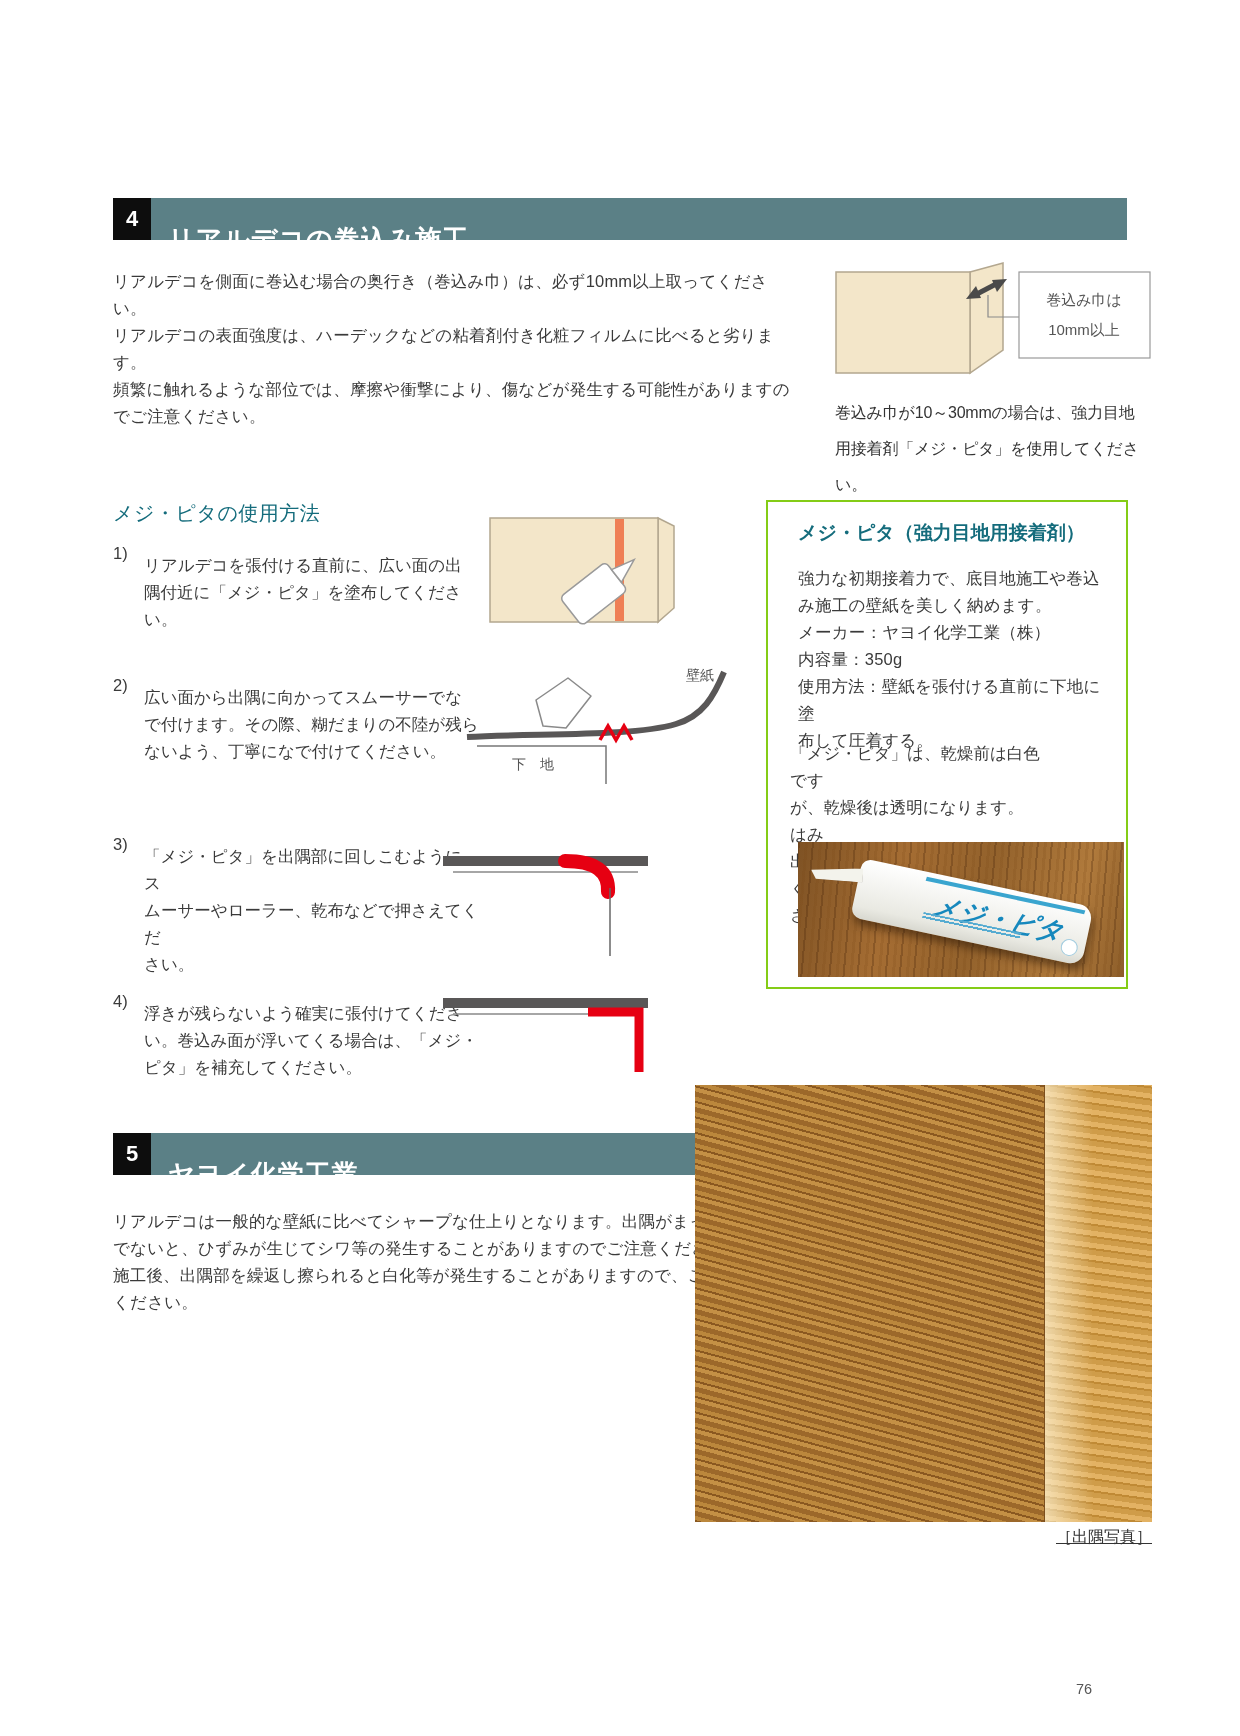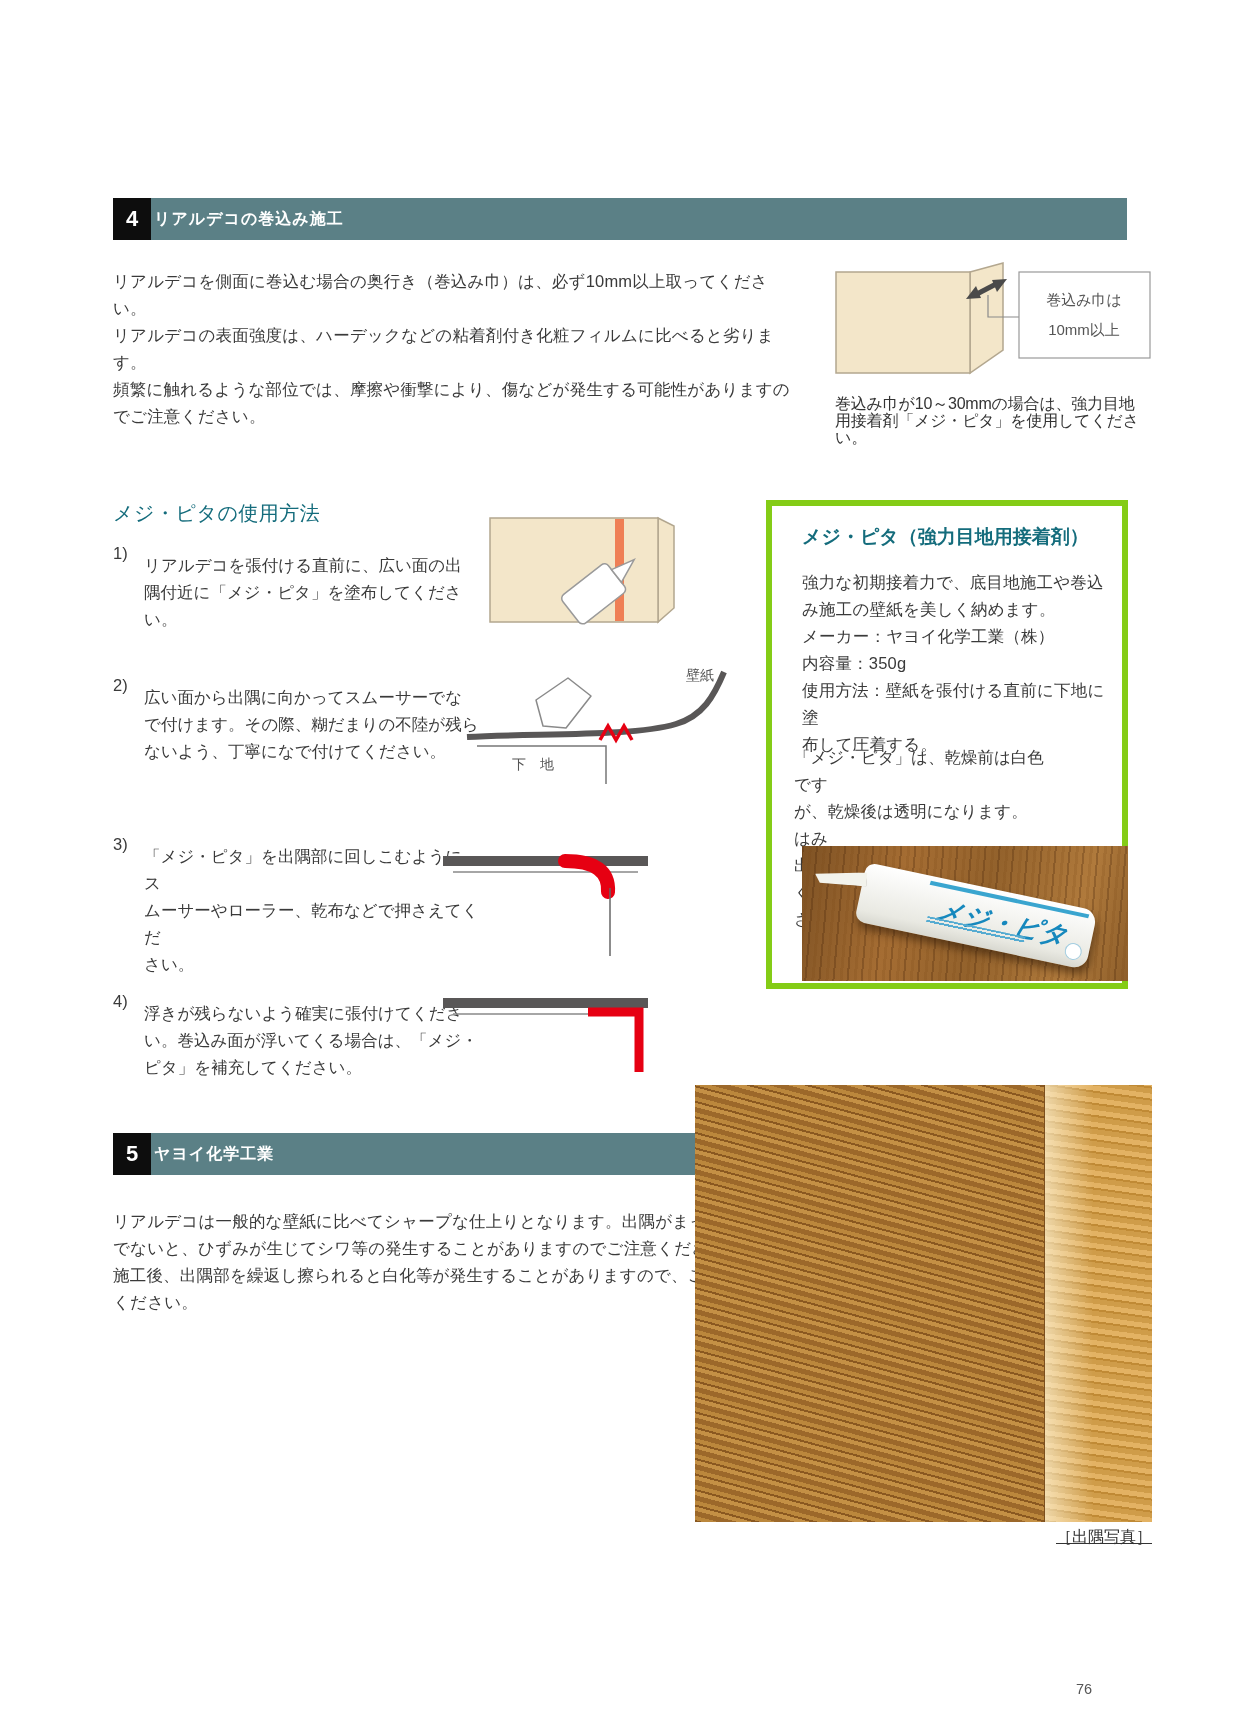--- a/index.html
+++ b/index.html
@@ -15,7 +15,7 @@
   .secbar{position:absolute; left:113px; width:1014px; height:42px; background:#5b8086; display:flex;}
   .secnum{width:38px; height:42px; background:#0d0d0d; color:#fff; font-size:22px; font-weight:bold;
           display:flex; align-items:center; justify-content:center; flex:none;}
-  .sectitle{color:#fff; font-size:16px; font-weight:bold; line-height:42px; padding-left:3px; letter-spacing:1px;}
+  .sectitle{color:#fff; font-size:26px; font-weight:bold; line-height:42px; padding-left:17px; letter-spacing:1px;margin-top:20px;}
 
   .bodytext{font-size:16.5px; line-height:27px; color:#3a3a3a; letter-spacing:0.2px;}
   .caption{font-size:16px; line-height:17px; color:#333; letter-spacing:-0.2px;}

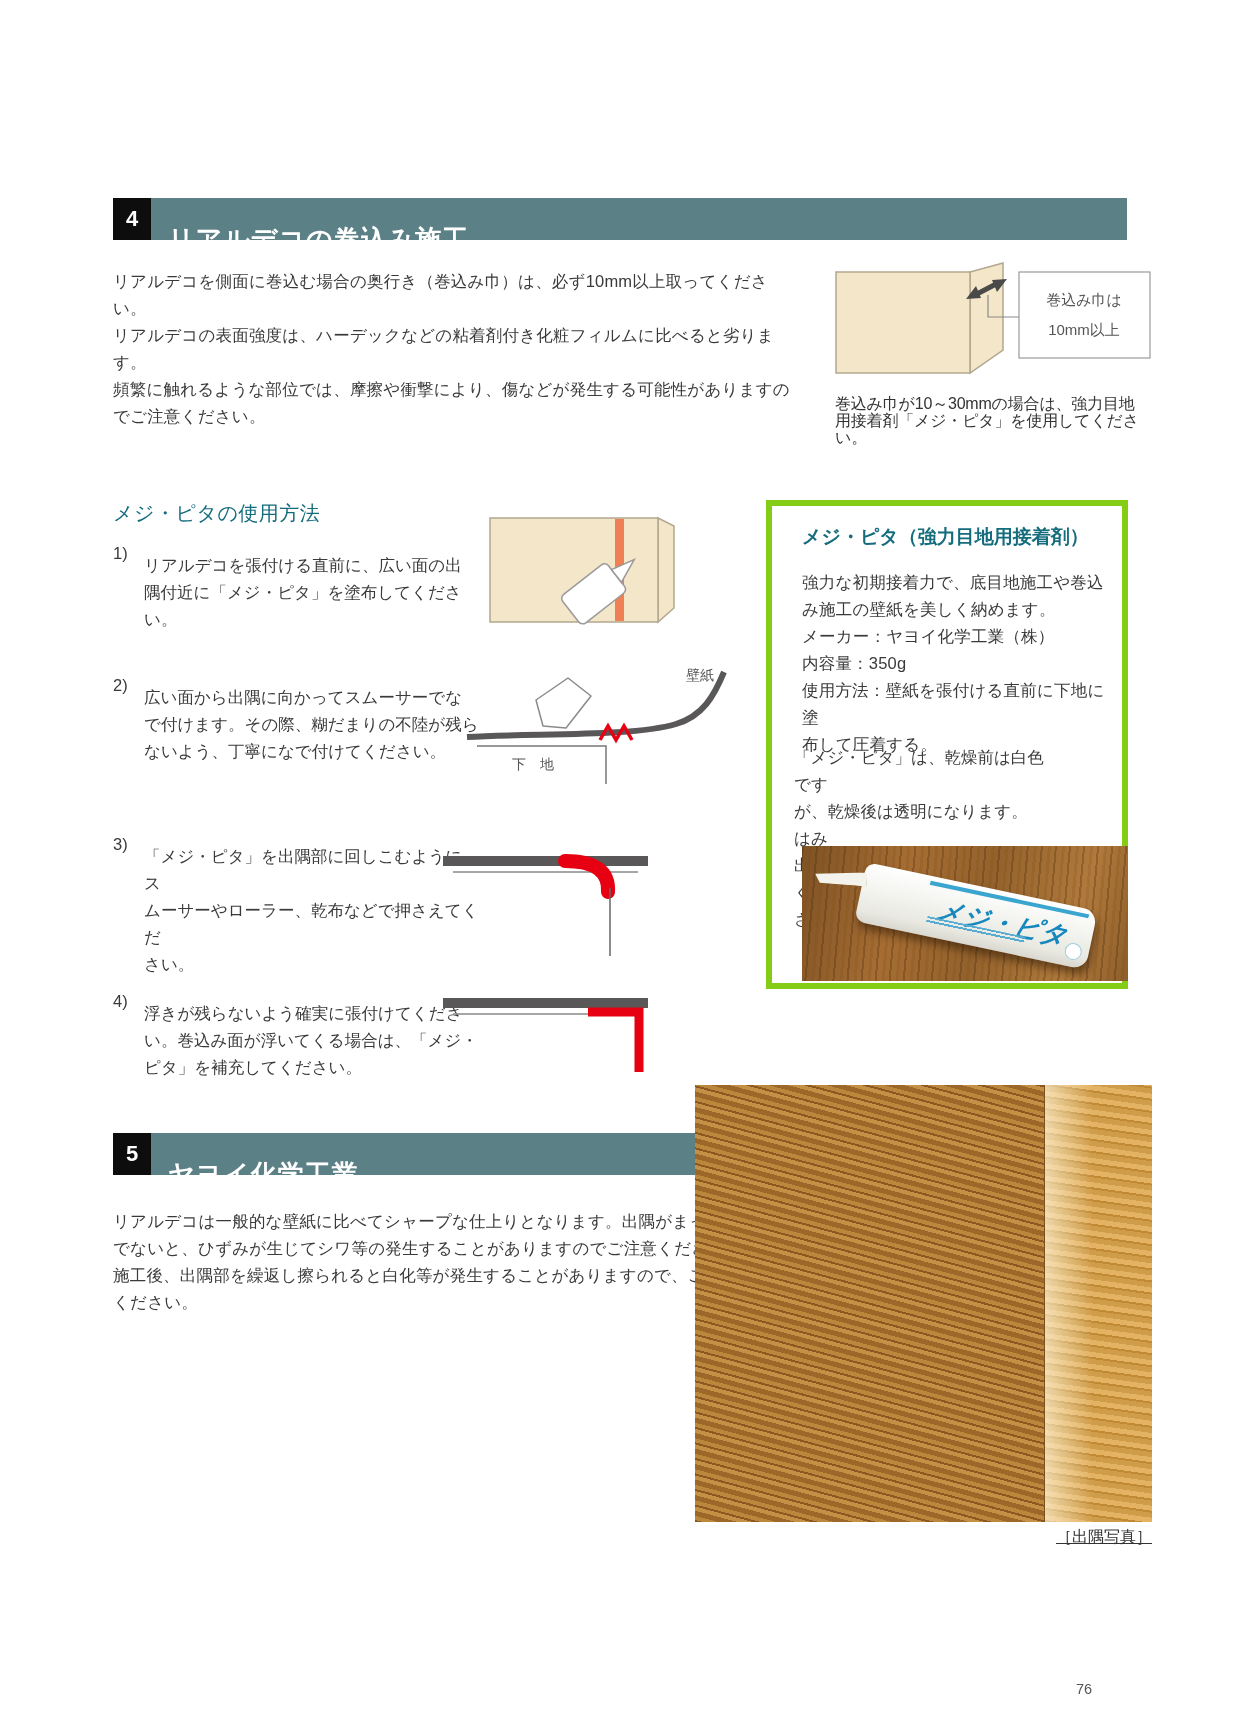--- a/index.html
+++ b/index.html
@@ -18,7 +18,7 @@
   .sectitle{color:#fff; font-size:26px; font-weight:bold; line-height:42px; padding-left:17px; letter-spacing:1px;margin-top:20px;}
 
   .bodytext{font-size:16.5px; line-height:27px; color:#3a3a3a; letter-spacing:0.2px;}
-  .caption{font-size:16px; line-height:17px; color:#333; letter-spacing:-0.2px;}
+  .caption{font-size:16px; line-height:36px; color:#333; letter-spacing:-0.2px;}
 
   .tealhead{font-size:20px; font-weight:normal; color:#146c7c; letter-spacing:0.5px;}
 

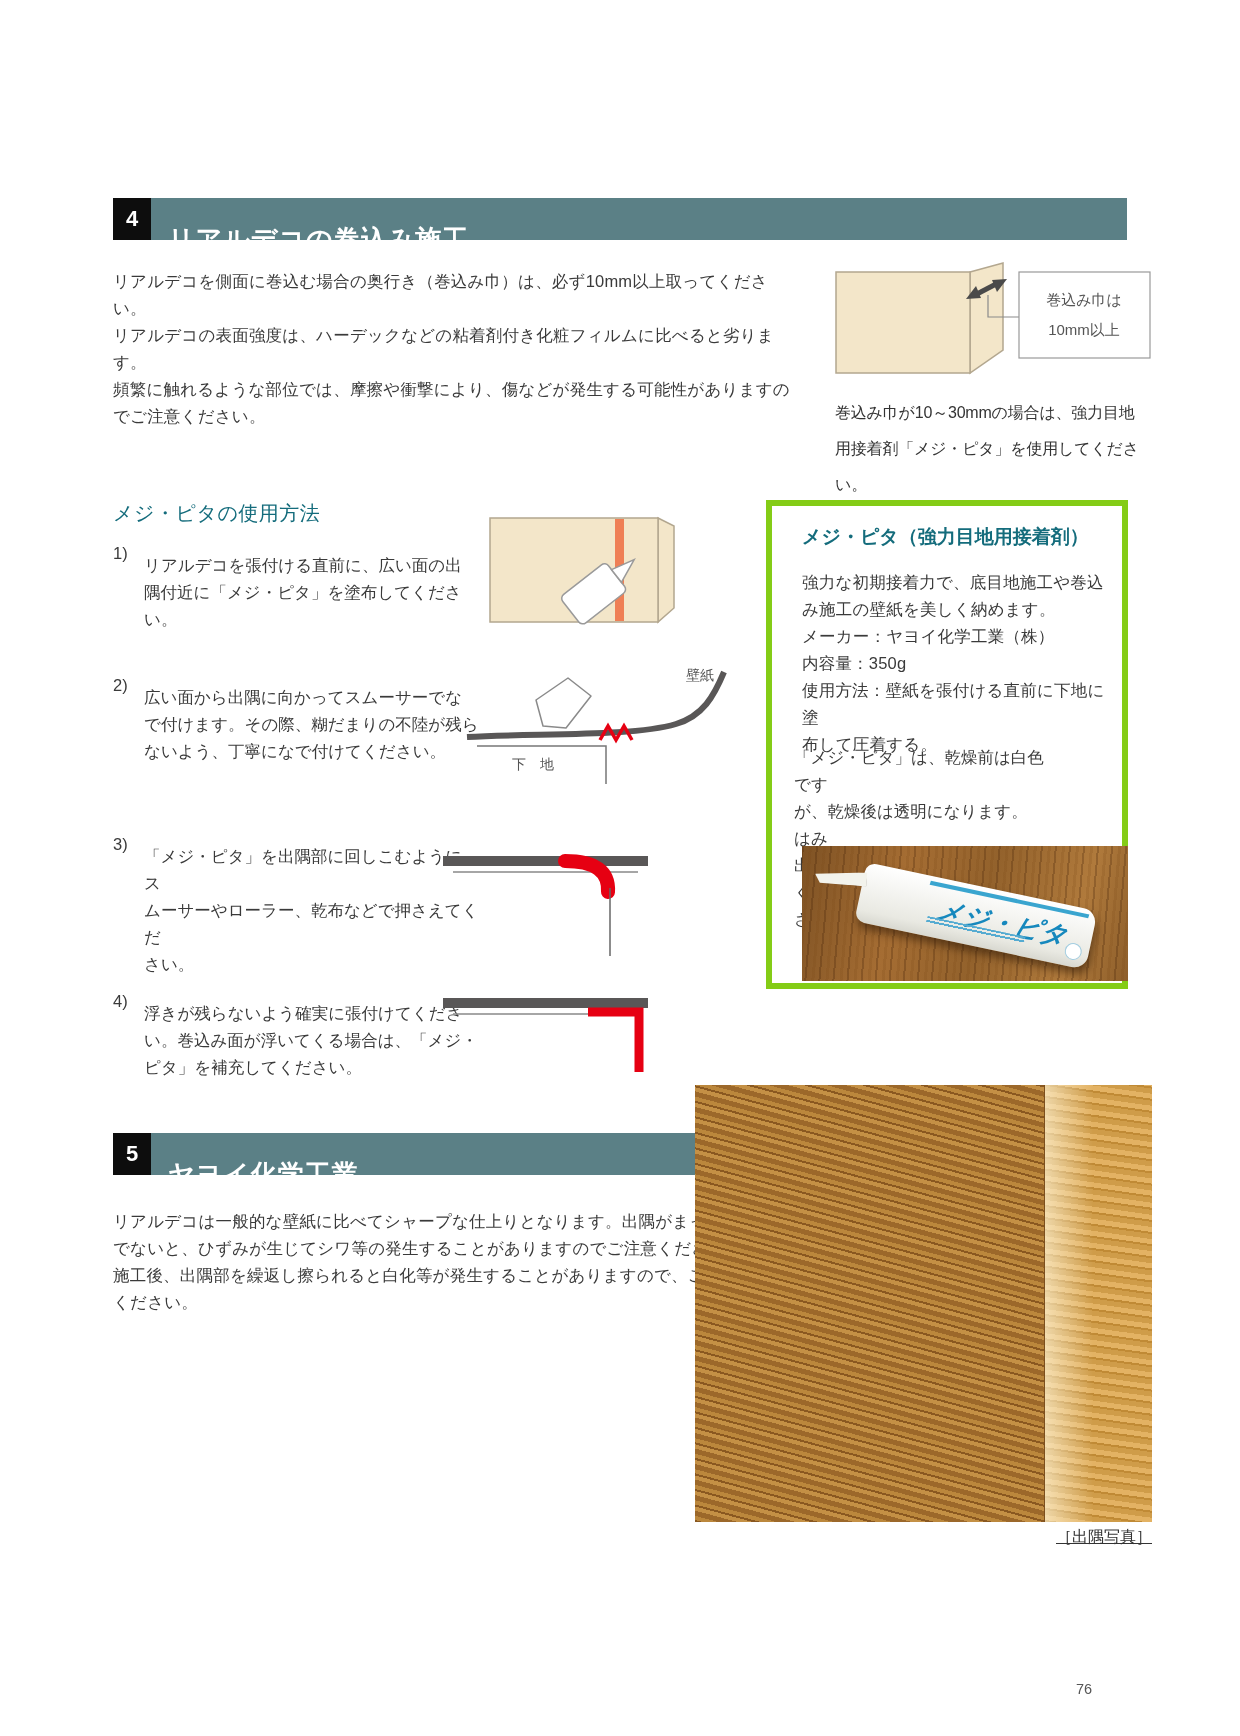--- a/index.html
+++ b/index.html
@@ -28,7 +28,7 @@
 
   
   .pbox{position:absolute; left:766px; top:500px; width:362px; height:489px;
-        border:6px solid #84cc16; box-sizing:border-box; background:#fff;}
+        border:2px solid #84cc16; box-sizing:border-box; background:#fff;}
   .pbox .ptitle{position:absolute; left:30px; top:18px; font-size:19px; font-weight:bold; color:#146c7c;}
   .pbox .pbody{position:absolute; left:30px; top:51px; width:305px;}
   .pbox .pnote{position:absolute; left:22px; top:226px; display:flex; font-size:16.5px; line-height:27px;}

